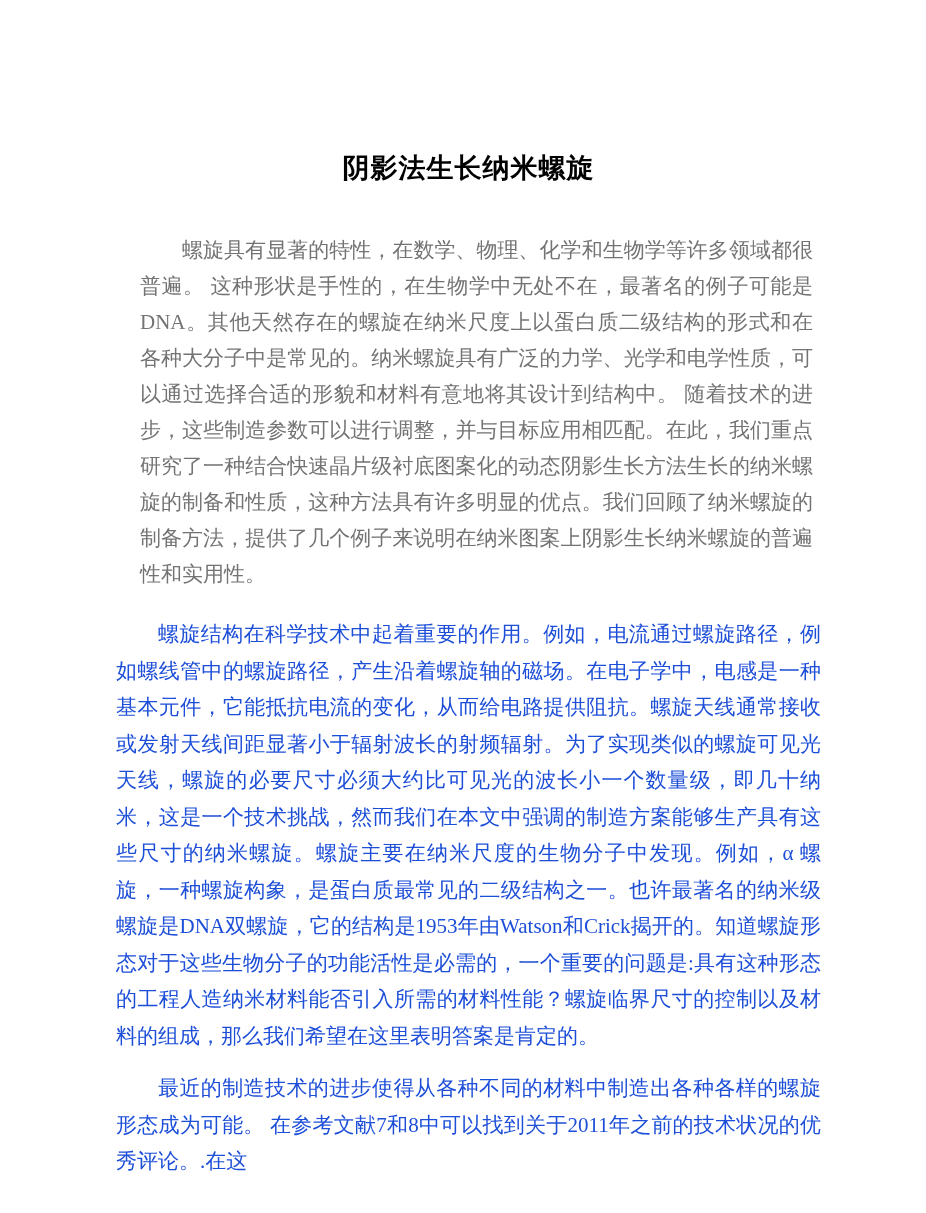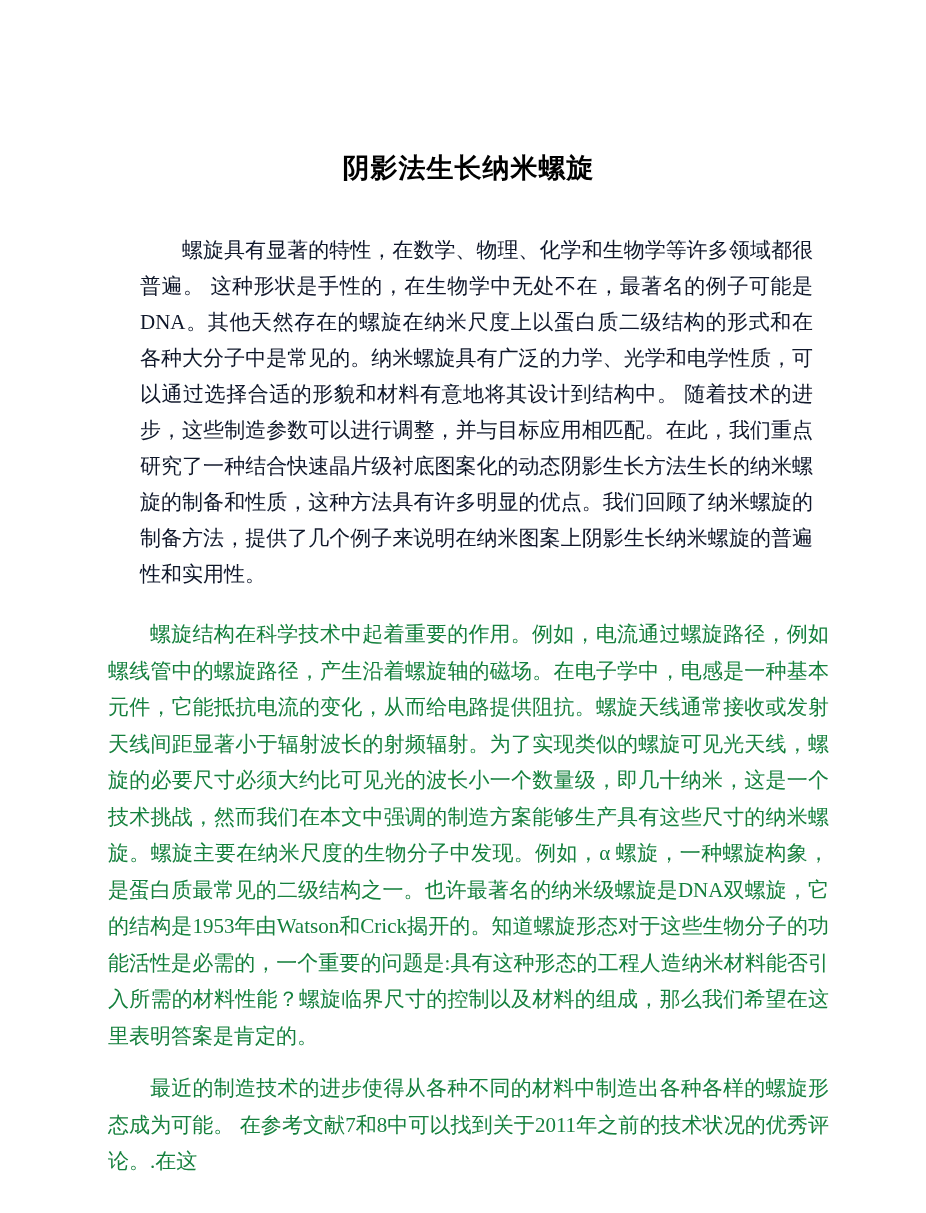--- a/index.html
+++ b/index.html
@@ -34,7 +34,7 @@
       line-height: 36px;
       text-align: justify;
       text-indent: 2em;
-      color: #0f172a;
+      color: #737373;
       font-family: Liberation Serif, serif;
     }
     .section-heading {

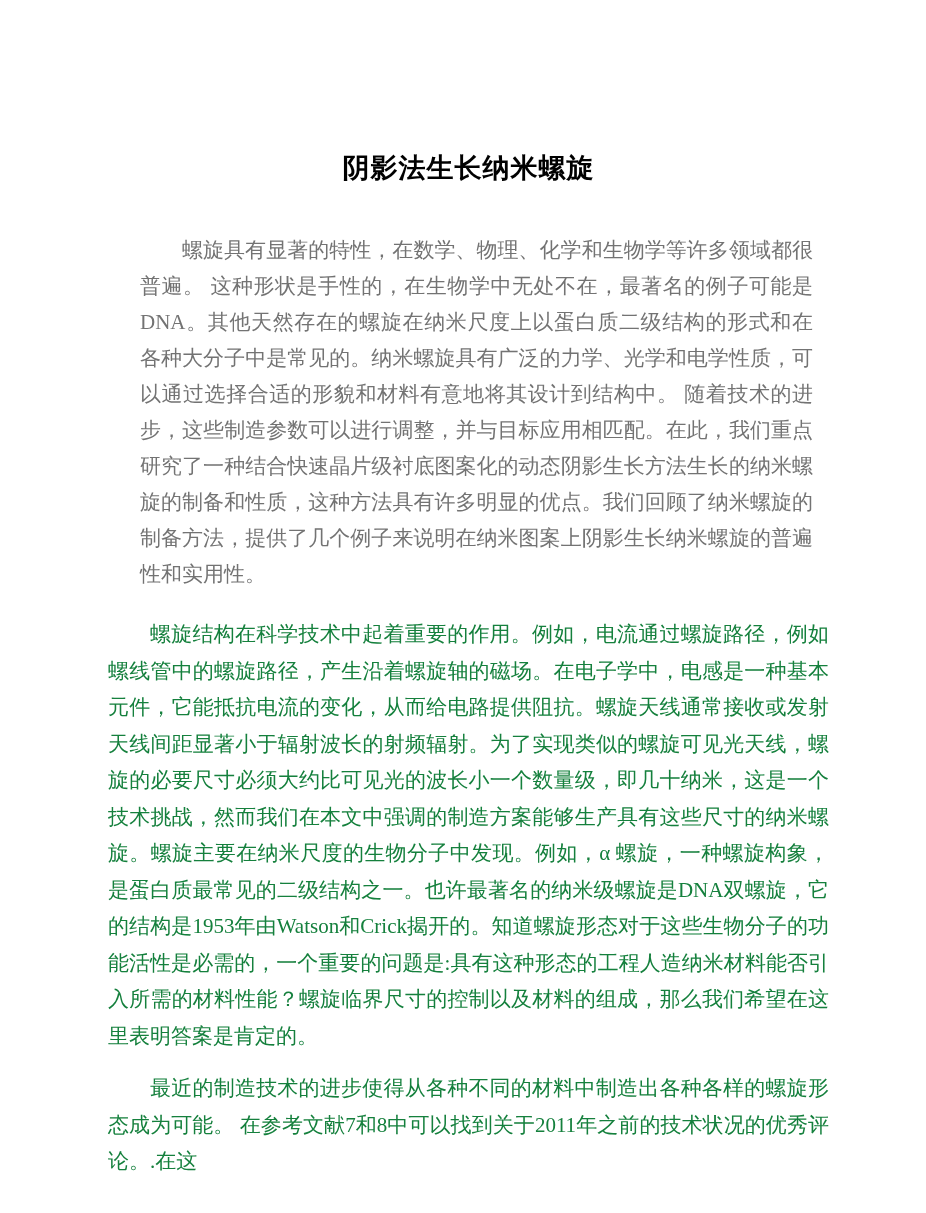--- a/index.html
+++ b/index.html
@@ -45,12 +45,12 @@
       color: #000000;
     }
     .body-para {
-      margin: 4px;
+      margin: 12px;
       font-size: 21px;
       line-height: 36.5px;
       text-align: justify;
       text-indent: 2em;
-      color: #15803d;
+      color: #1d4ed8;
     }
     .body-para + .body-para {
       margin-top: 16px;

